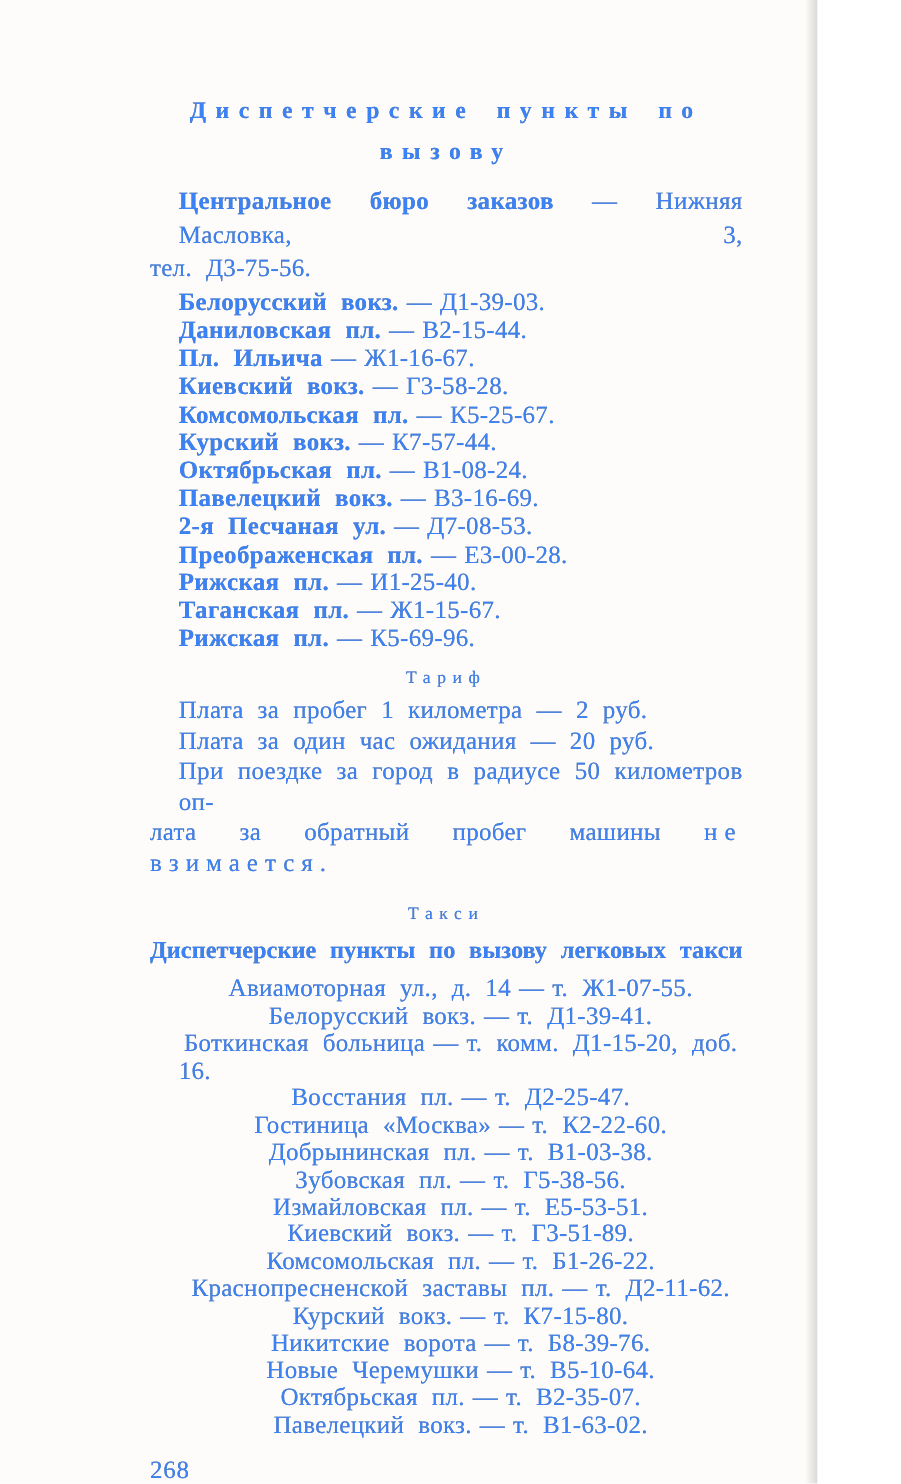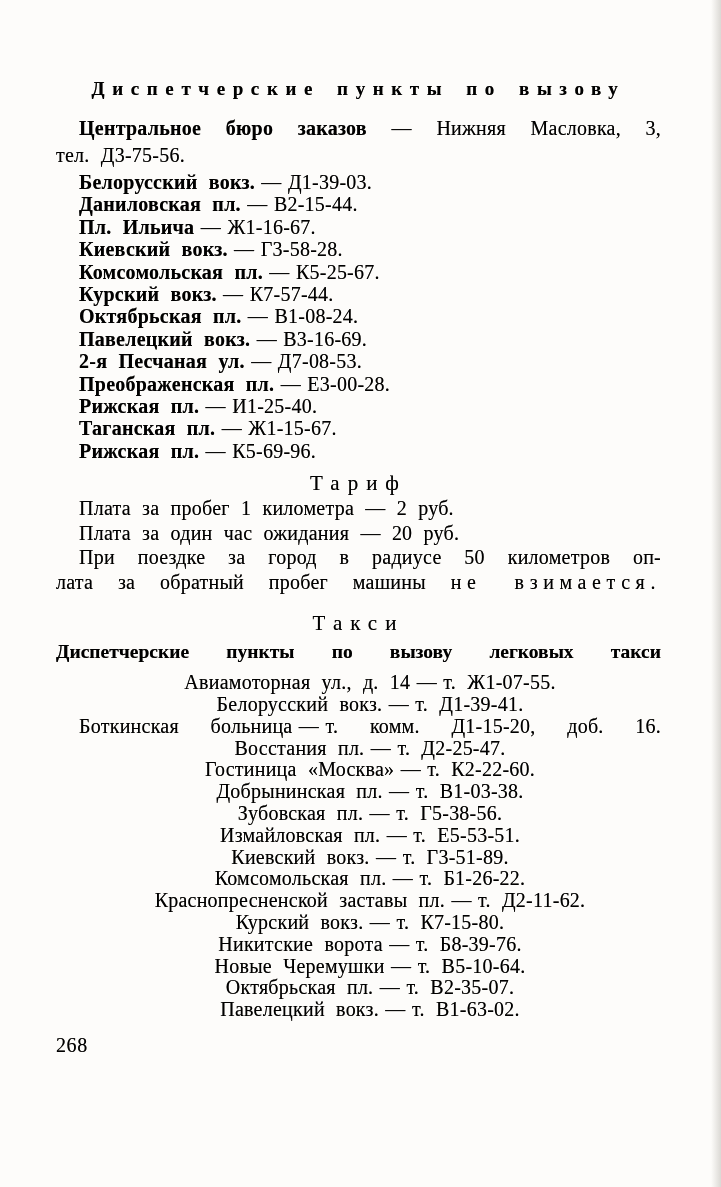--- a/index.html
+++ b/index.html
@@ -6,12 +6,12 @@
   html, body { background: #ffffff; }
   .page {
     position: relative;
-    width: 721px;
+    width: 654px;
     height: 1187px;
     background: #fdfcfa;
-    color: #000000;
+    color: #3b82f6;
     font-family: "Liberation Serif", "DejaVu Serif", serif;
-    padding: 72px 60px 0 56px;
+    padding: 72px 60px 0 120px;
     overflow: hidden;
     text-shadow: 0 0 0.5px rgba(60, 54, 46, 0.65);
   }

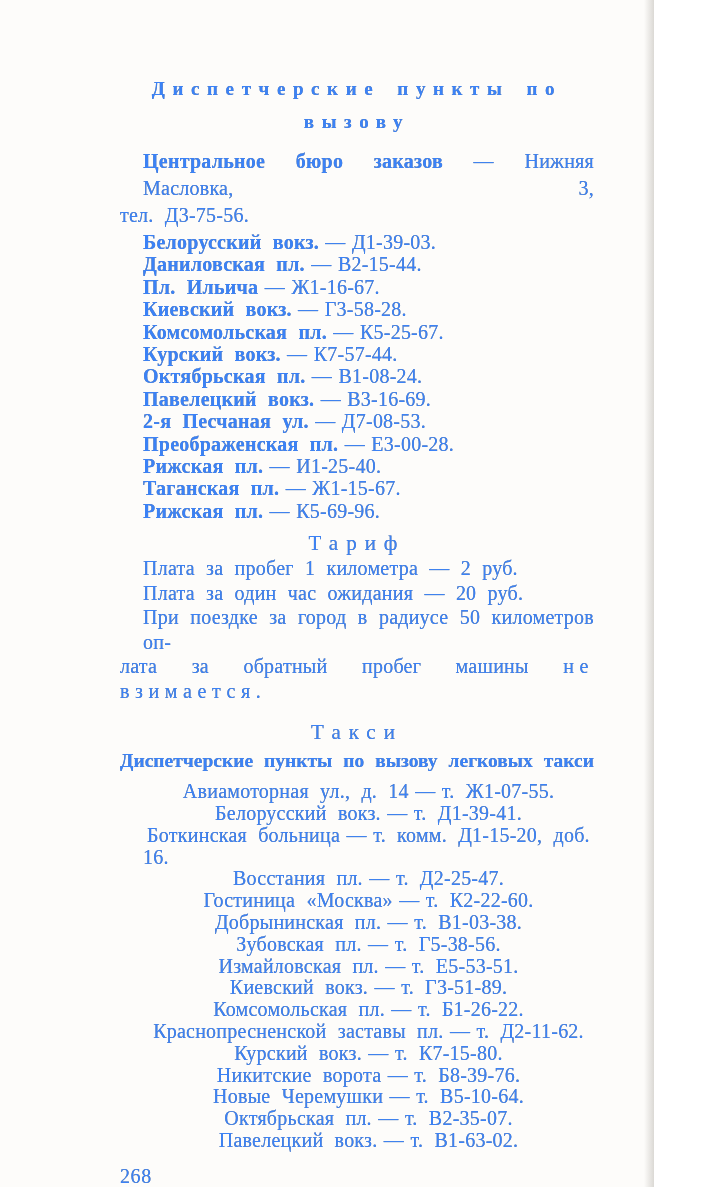--- a/index.html
+++ b/index.html
@@ -33,7 +33,7 @@
   }
   .h-main span { display: block; }
   .h-minor {
-    font-size: 21px;
+    font-size: 14px;
     font-weight: 400;
     letter-spacing: 0.38em;
     text-align: center;

